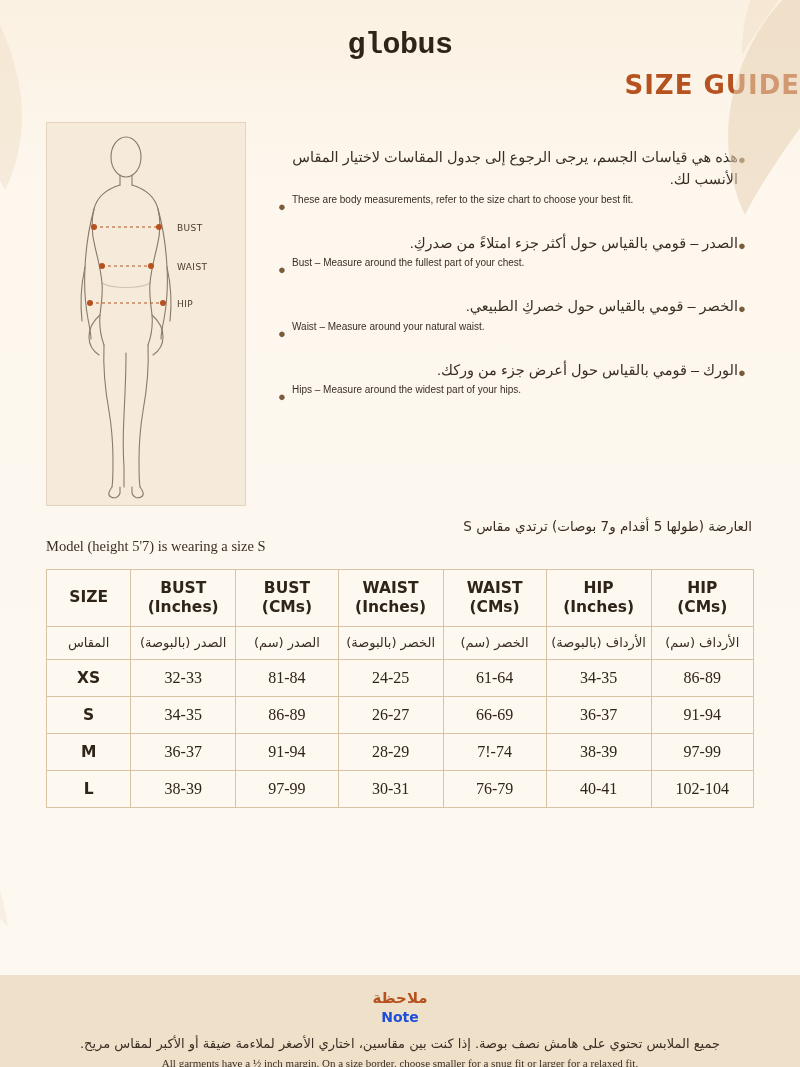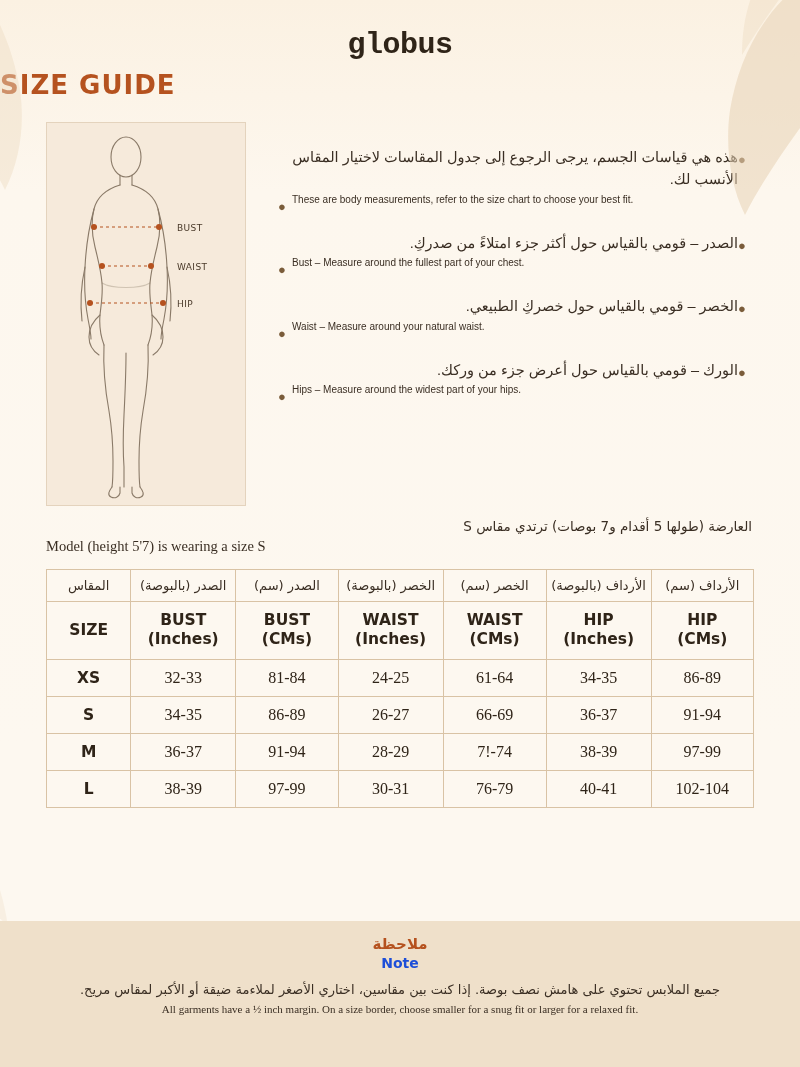--- a/index.html
+++ b/index.html
@@ -56,7 +56,7 @@
     color: #2f2418;
   }
   .guide-title {
-    text-align: left;
+    text-align: right;
     margin-top: 8px;
     font-family: "DejaVu Sans", sans-serif;
     font-size: 26px;

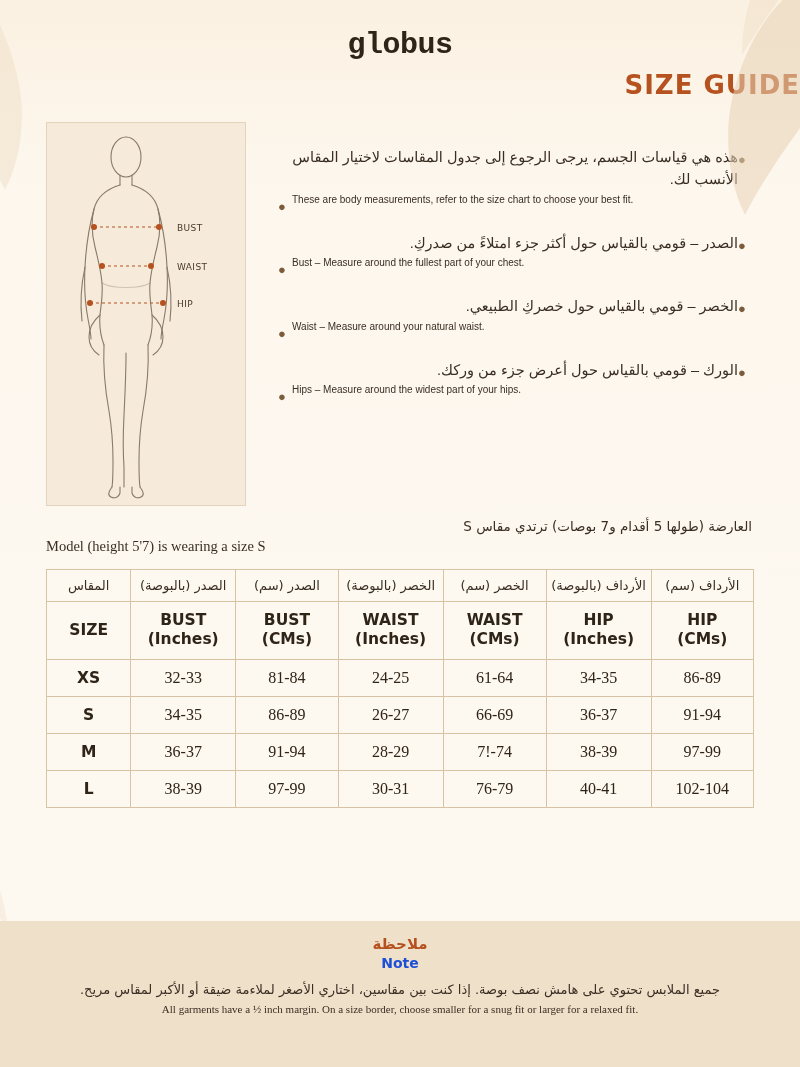--- a/index.html
+++ b/index.html
@@ -385,6 +385,35 @@
     <table class="size-table">
       <thead>
         <tr>
+          <th class="head-en" style="width:84px">
+            <span>SIZE</span>
+          </th>
+          <th class="head-en" style="width:104px">
+            <span>BUST</span><br>
+            <span>(Inches)</span>
+          </th>
+          <th class="head-en" style="width:104px">
+            <span>BUST</span><br>
+            <span>(CMs)</span>
+          </th>
+          <th class="head-en" style="width:104px">
+            <span>WAIST</span><br>
+            <span>(Inches)</span>
+          </th>
+          <th class="head-en" style="width:104px">
+            <span>WAIST</span><br>
+            <span>(CMs)</span>
+          </th>
+          <th class="head-en" style="width:104px">
+            <span>HIP</span><br>
+            <span>(Inches)</span>
+          </th>
+          <th class="head-en" style="width:104px">
+            <span>HIP</span><br>
+            <span>(CMs)</span>
+          </th>
+        </tr>
+        <tr>
           <th class="head-ar">المقاس</th>
           <th class="head-ar">الصدر (بالبوصة)</th>
           <th class="head-ar">الصدر (سم)</th>
@@ -393,35 +422,6 @@
           <th class="head-ar">الأرداف (بالبوصة)</th>
           <th class="head-ar">الأرداف (سم)</th>
         </tr>
-        <tr>
-          <th class="head-en" style="width:84px">
-            <span>SIZE</span>
-          </th>
-          <th class="head-en" style="width:104px">
-            <span>BUST</span><br>
-            <span>(Inches)</span>
-          </th>
-          <th class="head-en" style="width:104px">
-            <span>BUST</span><br>
-            <span>(CMs)</span>
-          </th>
-          <th class="head-en" style="width:104px">
-            <span>WAIST</span><br>
-            <span>(Inches)</span>
-          </th>
-          <th class="head-en" style="width:104px">
-            <span>WAIST</span><br>
-            <span>(CMs)</span>
-          </th>
-          <th class="head-en" style="width:104px">
-            <span>HIP</span><br>
-            <span>(Inches)</span>
-          </th>
-          <th class="head-en" style="width:104px">
-            <span>HIP</span><br>
-            <span>(CMs)</span>
-          </th>
-        </tr>
       </thead>
       <tbody>
         <tr>

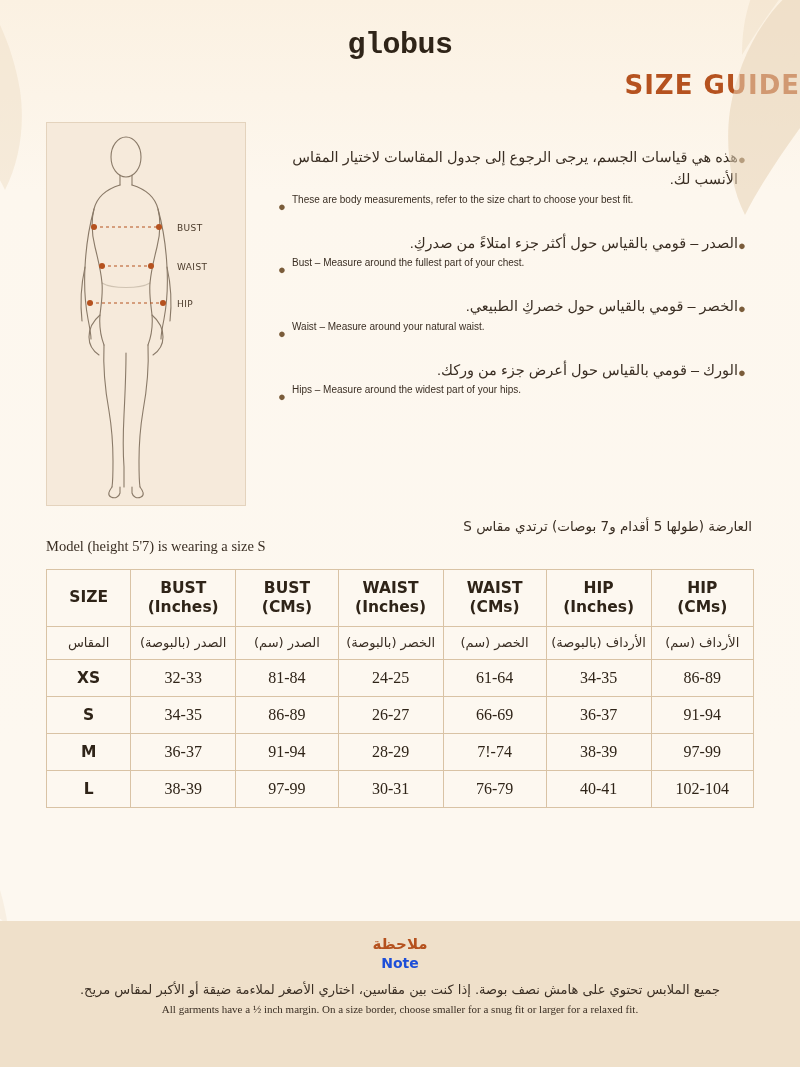--- a/index.html
+++ b/index.html
@@ -195,7 +195,7 @@
   .footer {
     position: absolute;
     left: 0; right: 0; bottom: 0;
-    height: 146px;
+    height: 92px;
     background: #efe0ca;
     text-align: center;
     padding-top: 14px;

